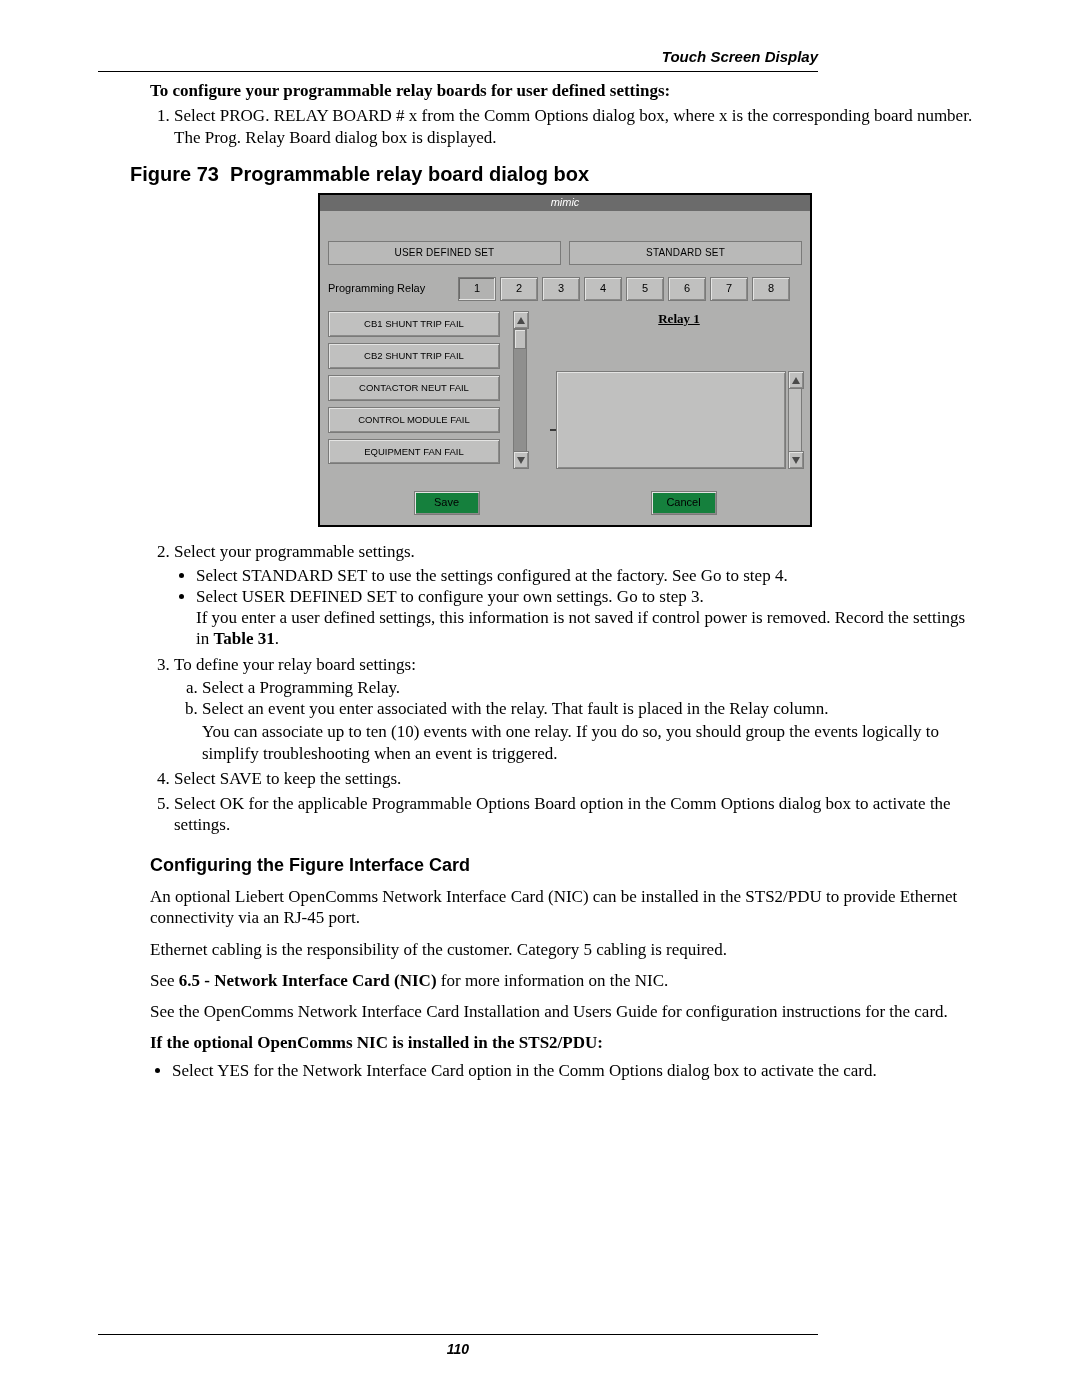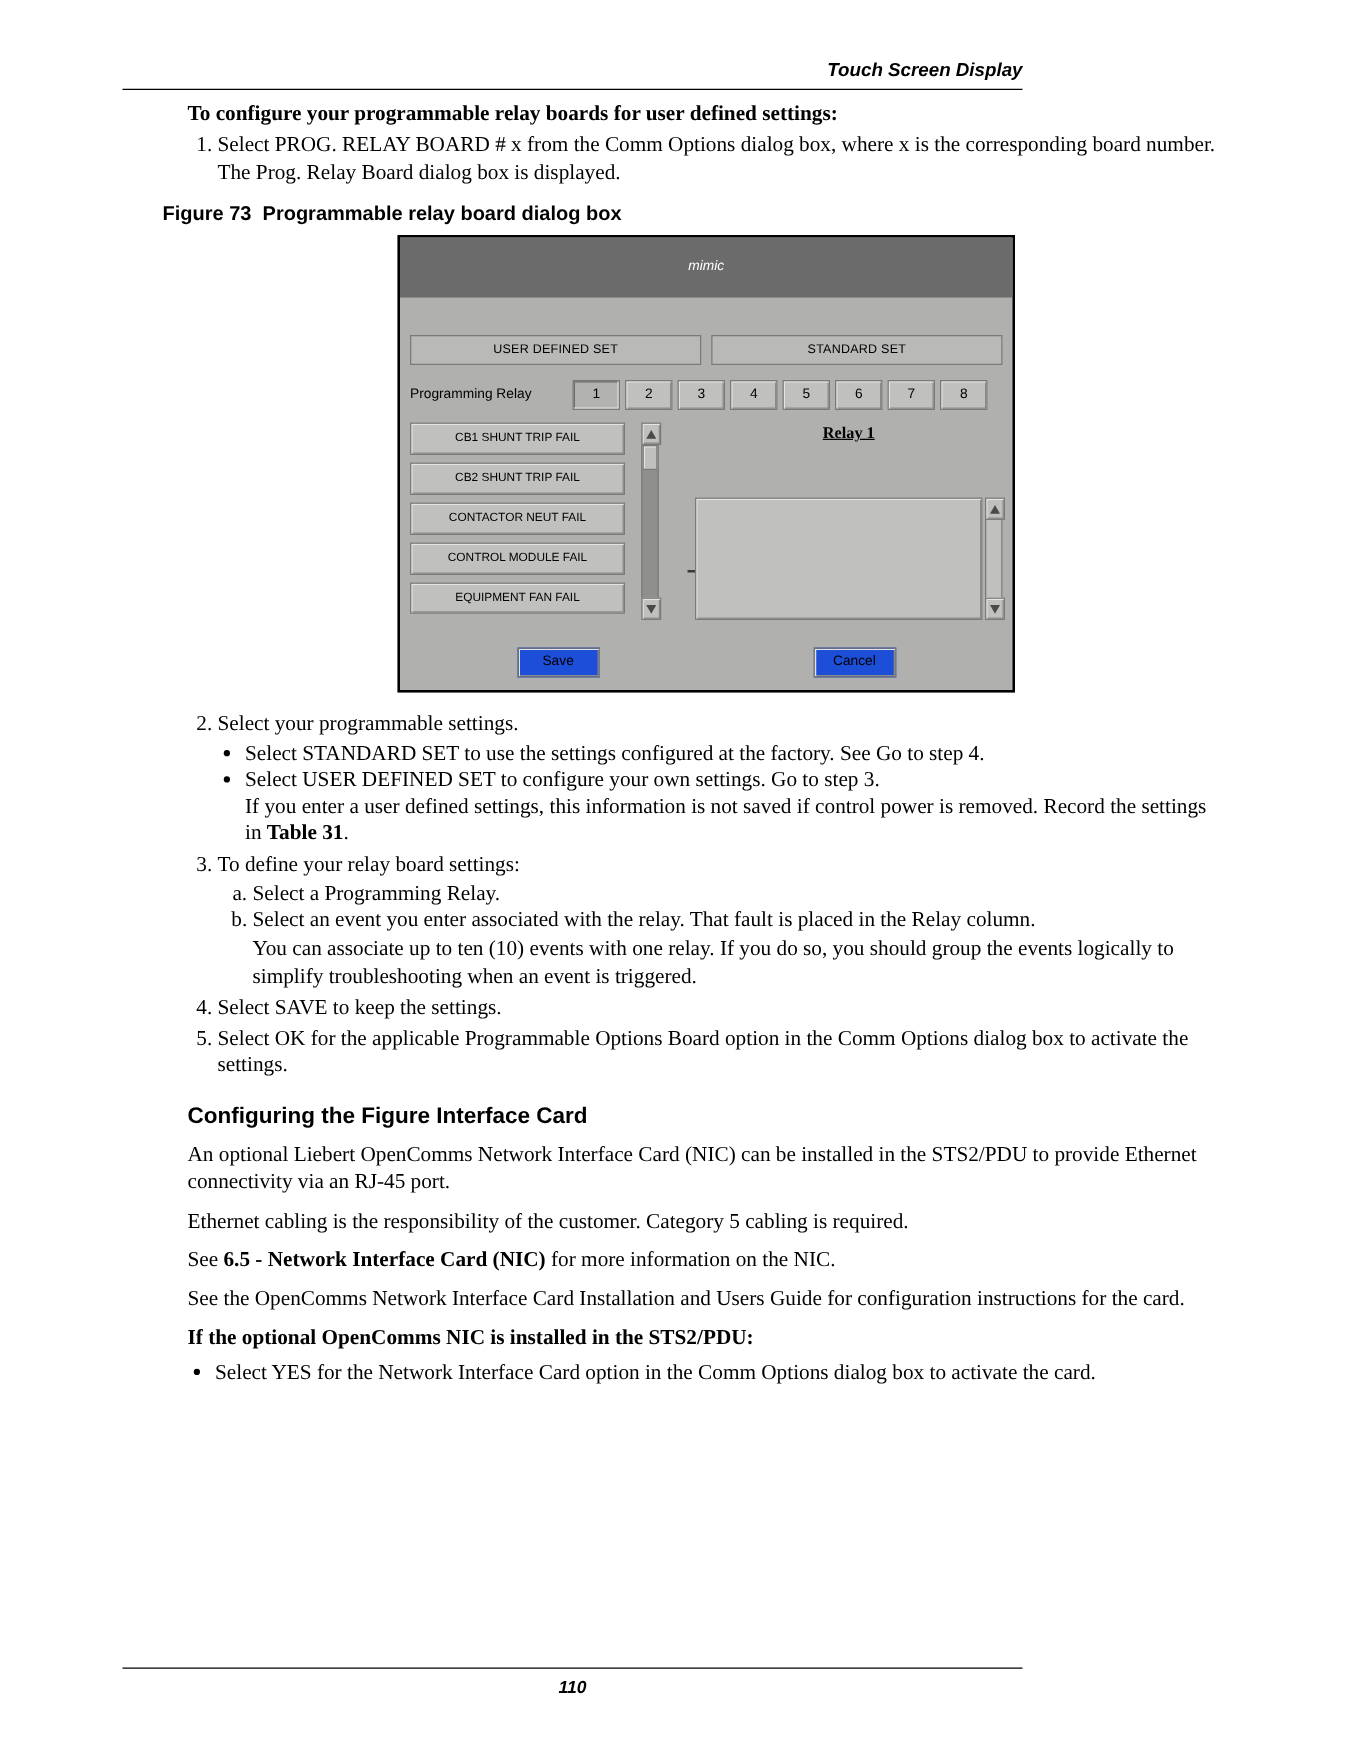--- a/index.html
+++ b/index.html
@@ -40,7 +40,7 @@
   .fig-caption {
     font-family: Arial, Helvetica, sans-serif;
     font-weight: bold;
-    font-size: 16px;
+    font-size: 20px;
     margin-left: -20px;
   }
   ol.steps { margin: 4px 0 0 0; padding-left: 24px; }

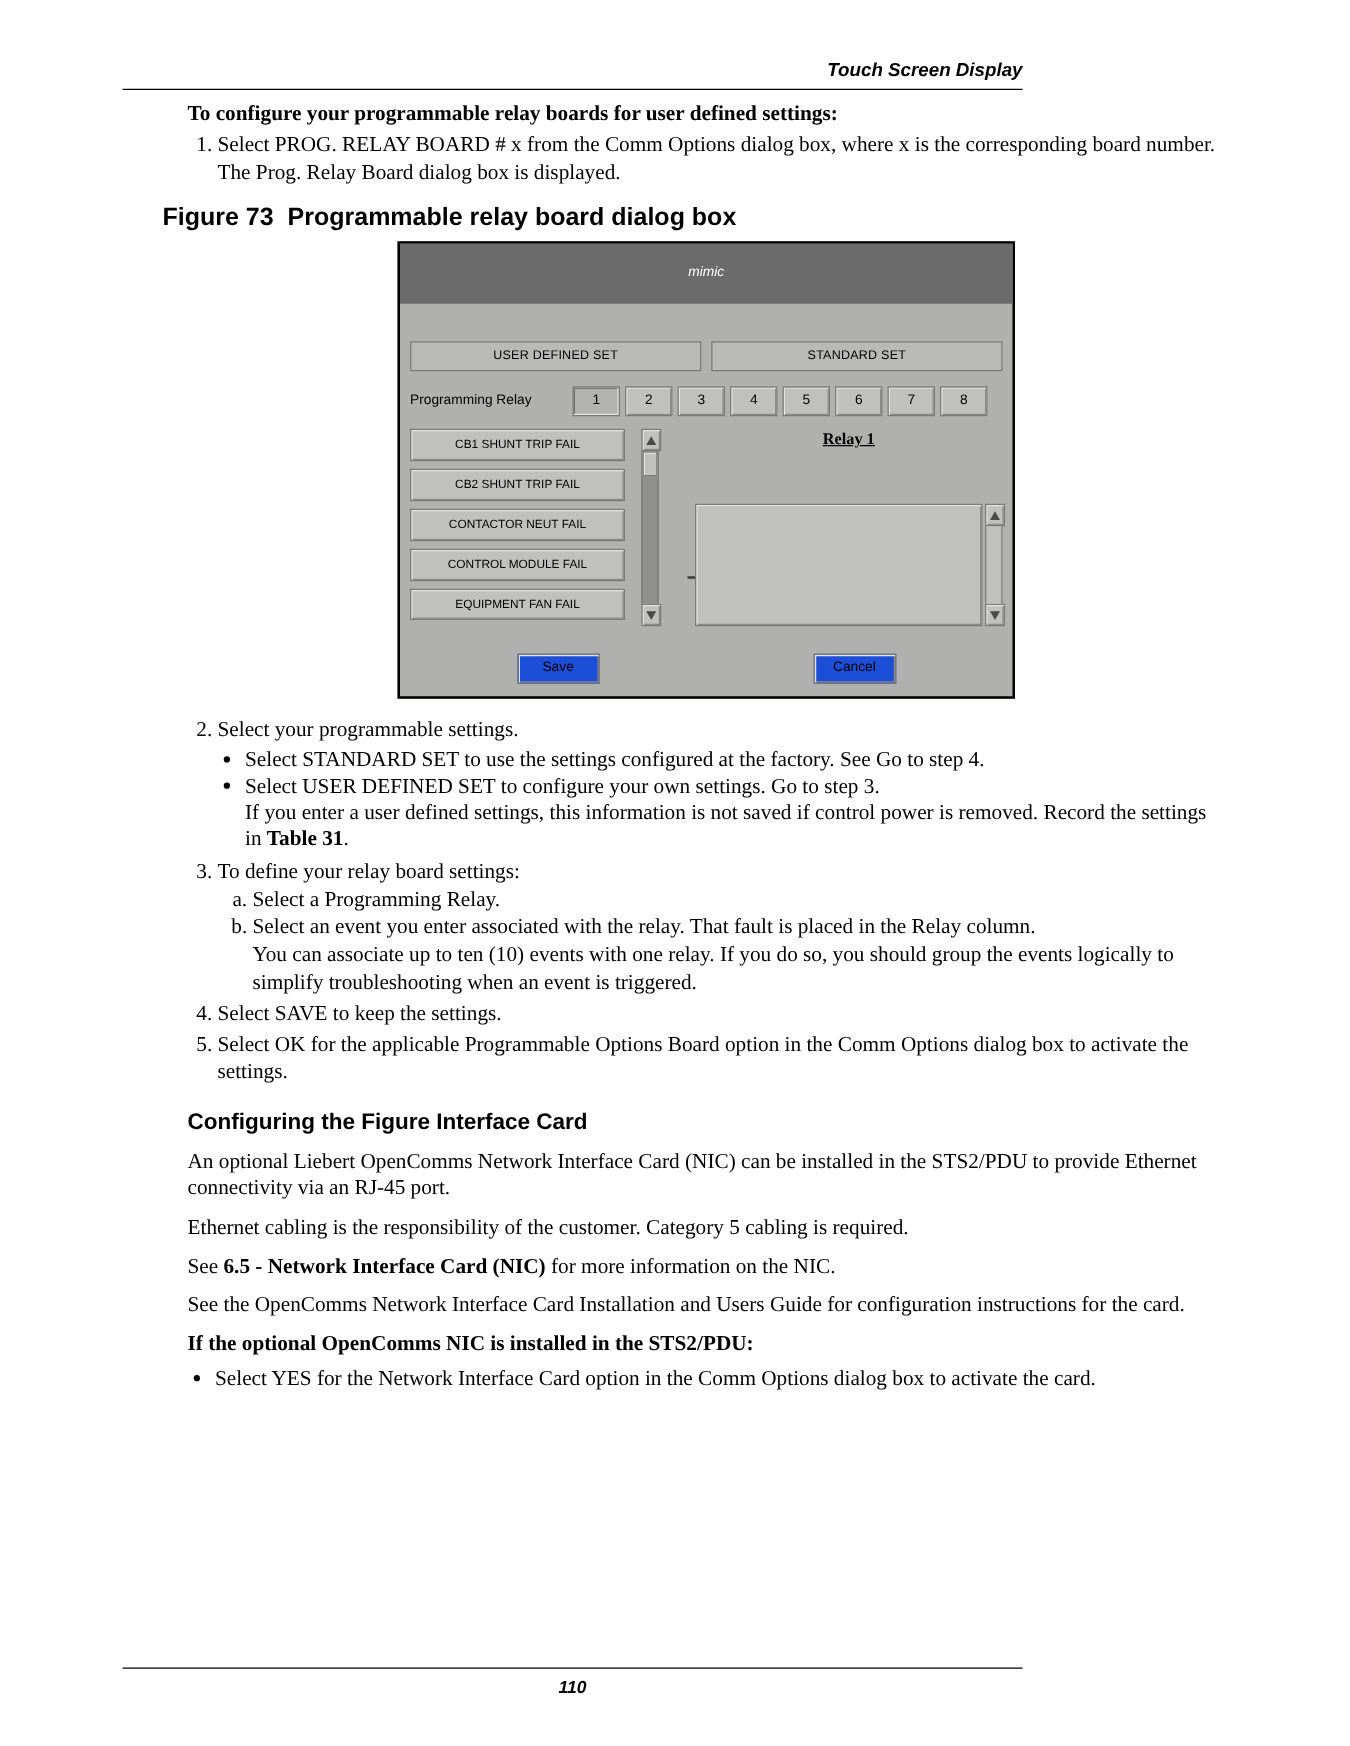--- a/index.html
+++ b/index.html
@@ -68,7 +68,7 @@
     color: #fff;
     text-align: center;
     font-size: 11px;
-    padding: 17px 0;
+    padding: 1px 0;
     font-style: italic;
   }
   .mimic-body { padding: 6px 8px 10px 8px; }

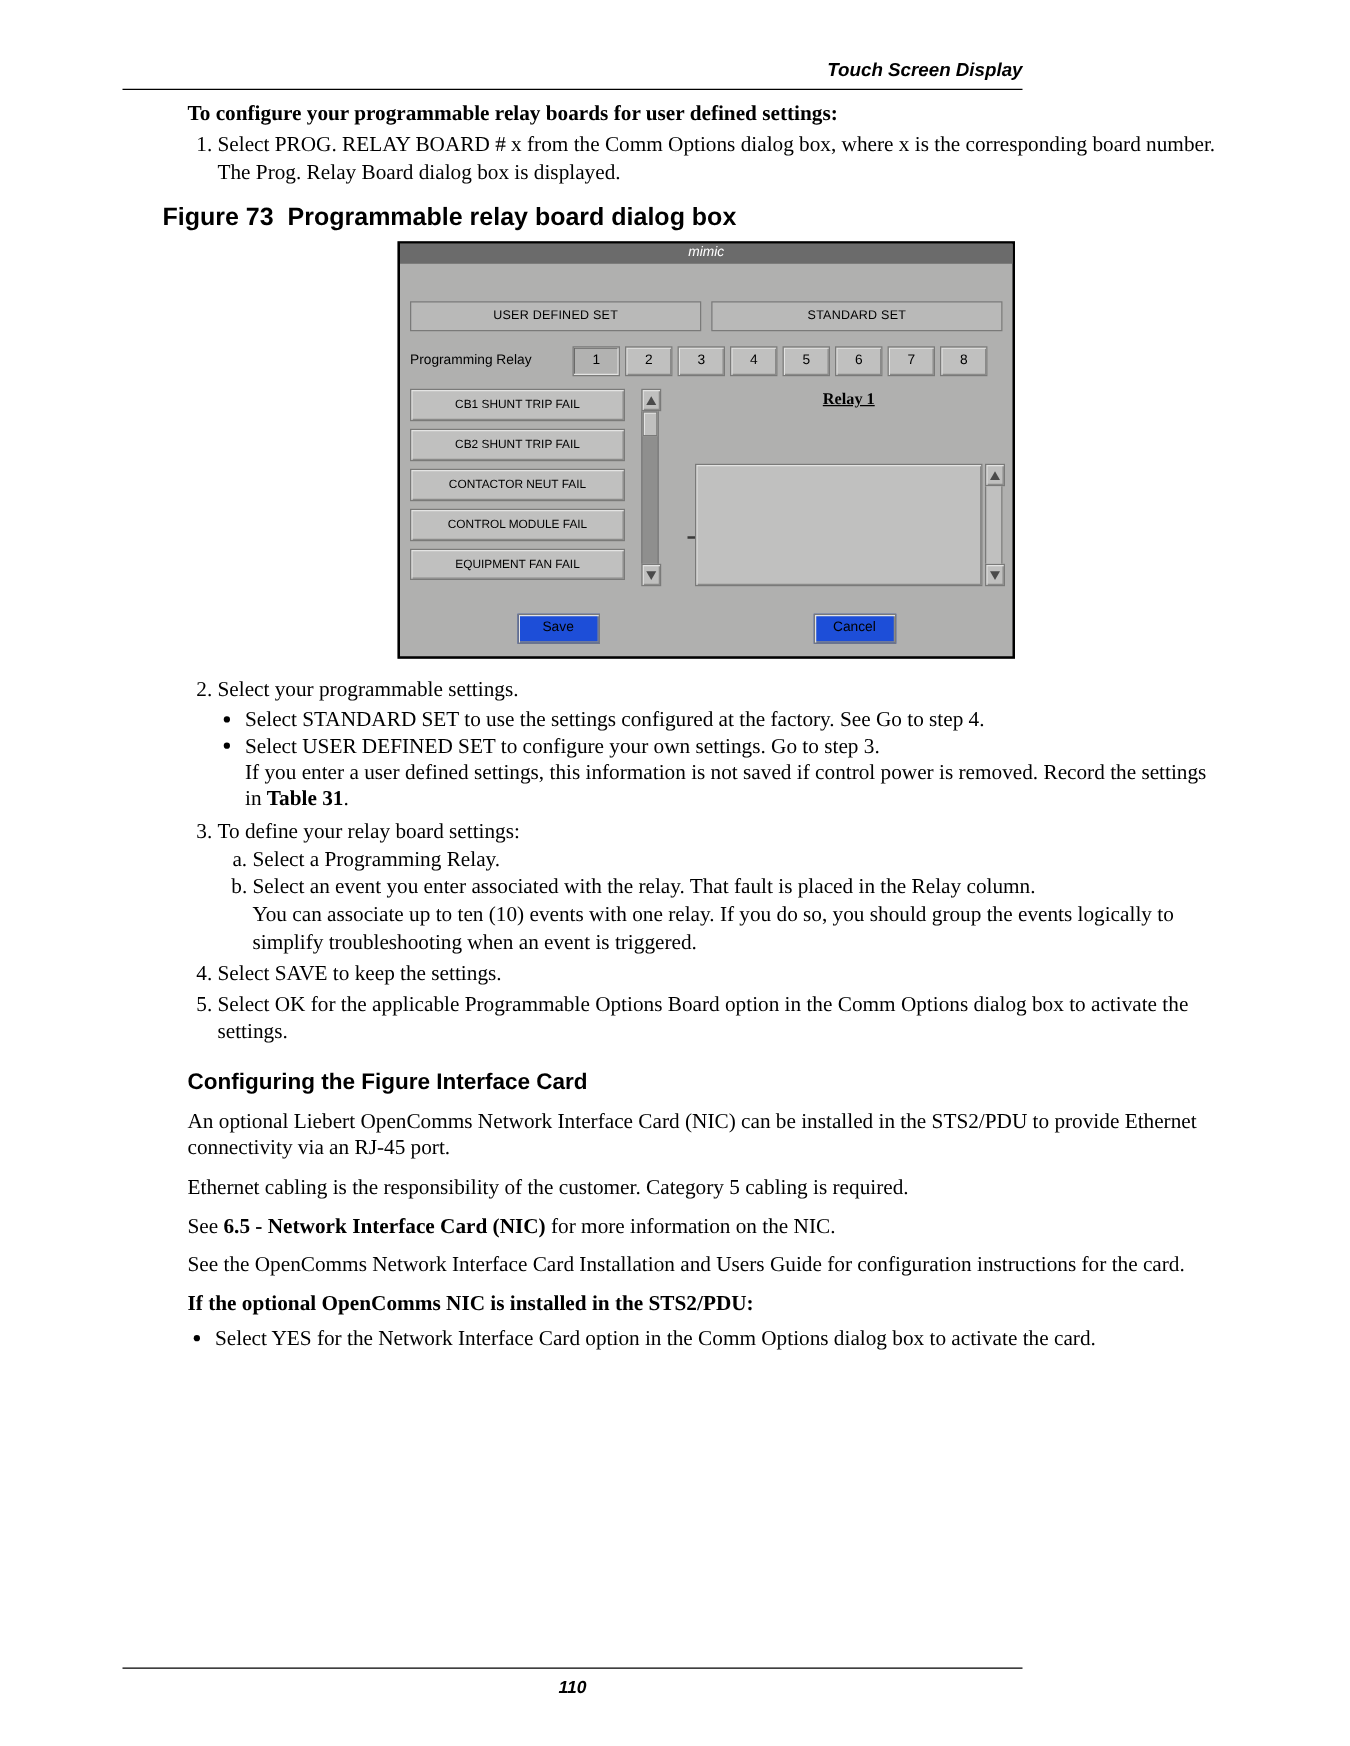--- a/index.html
+++ b/index.html
@@ -169,7 +169,7 @@
   .mimic-buttons { display:flex; justify-content: space-around; margin-top: 22px; }
   .mimic-btn {
     width: 64px; height: 22px;
-    background: #1d4ed8;
+    background: #15803d;
     border: 1px solid #7a7a79;
     box-shadow: inset 1px 1px 0 #e4e4e3, inset -1px -1px 0 #8a8a89;
     font-size: 11px; text-align: center; line-height: 20px;

